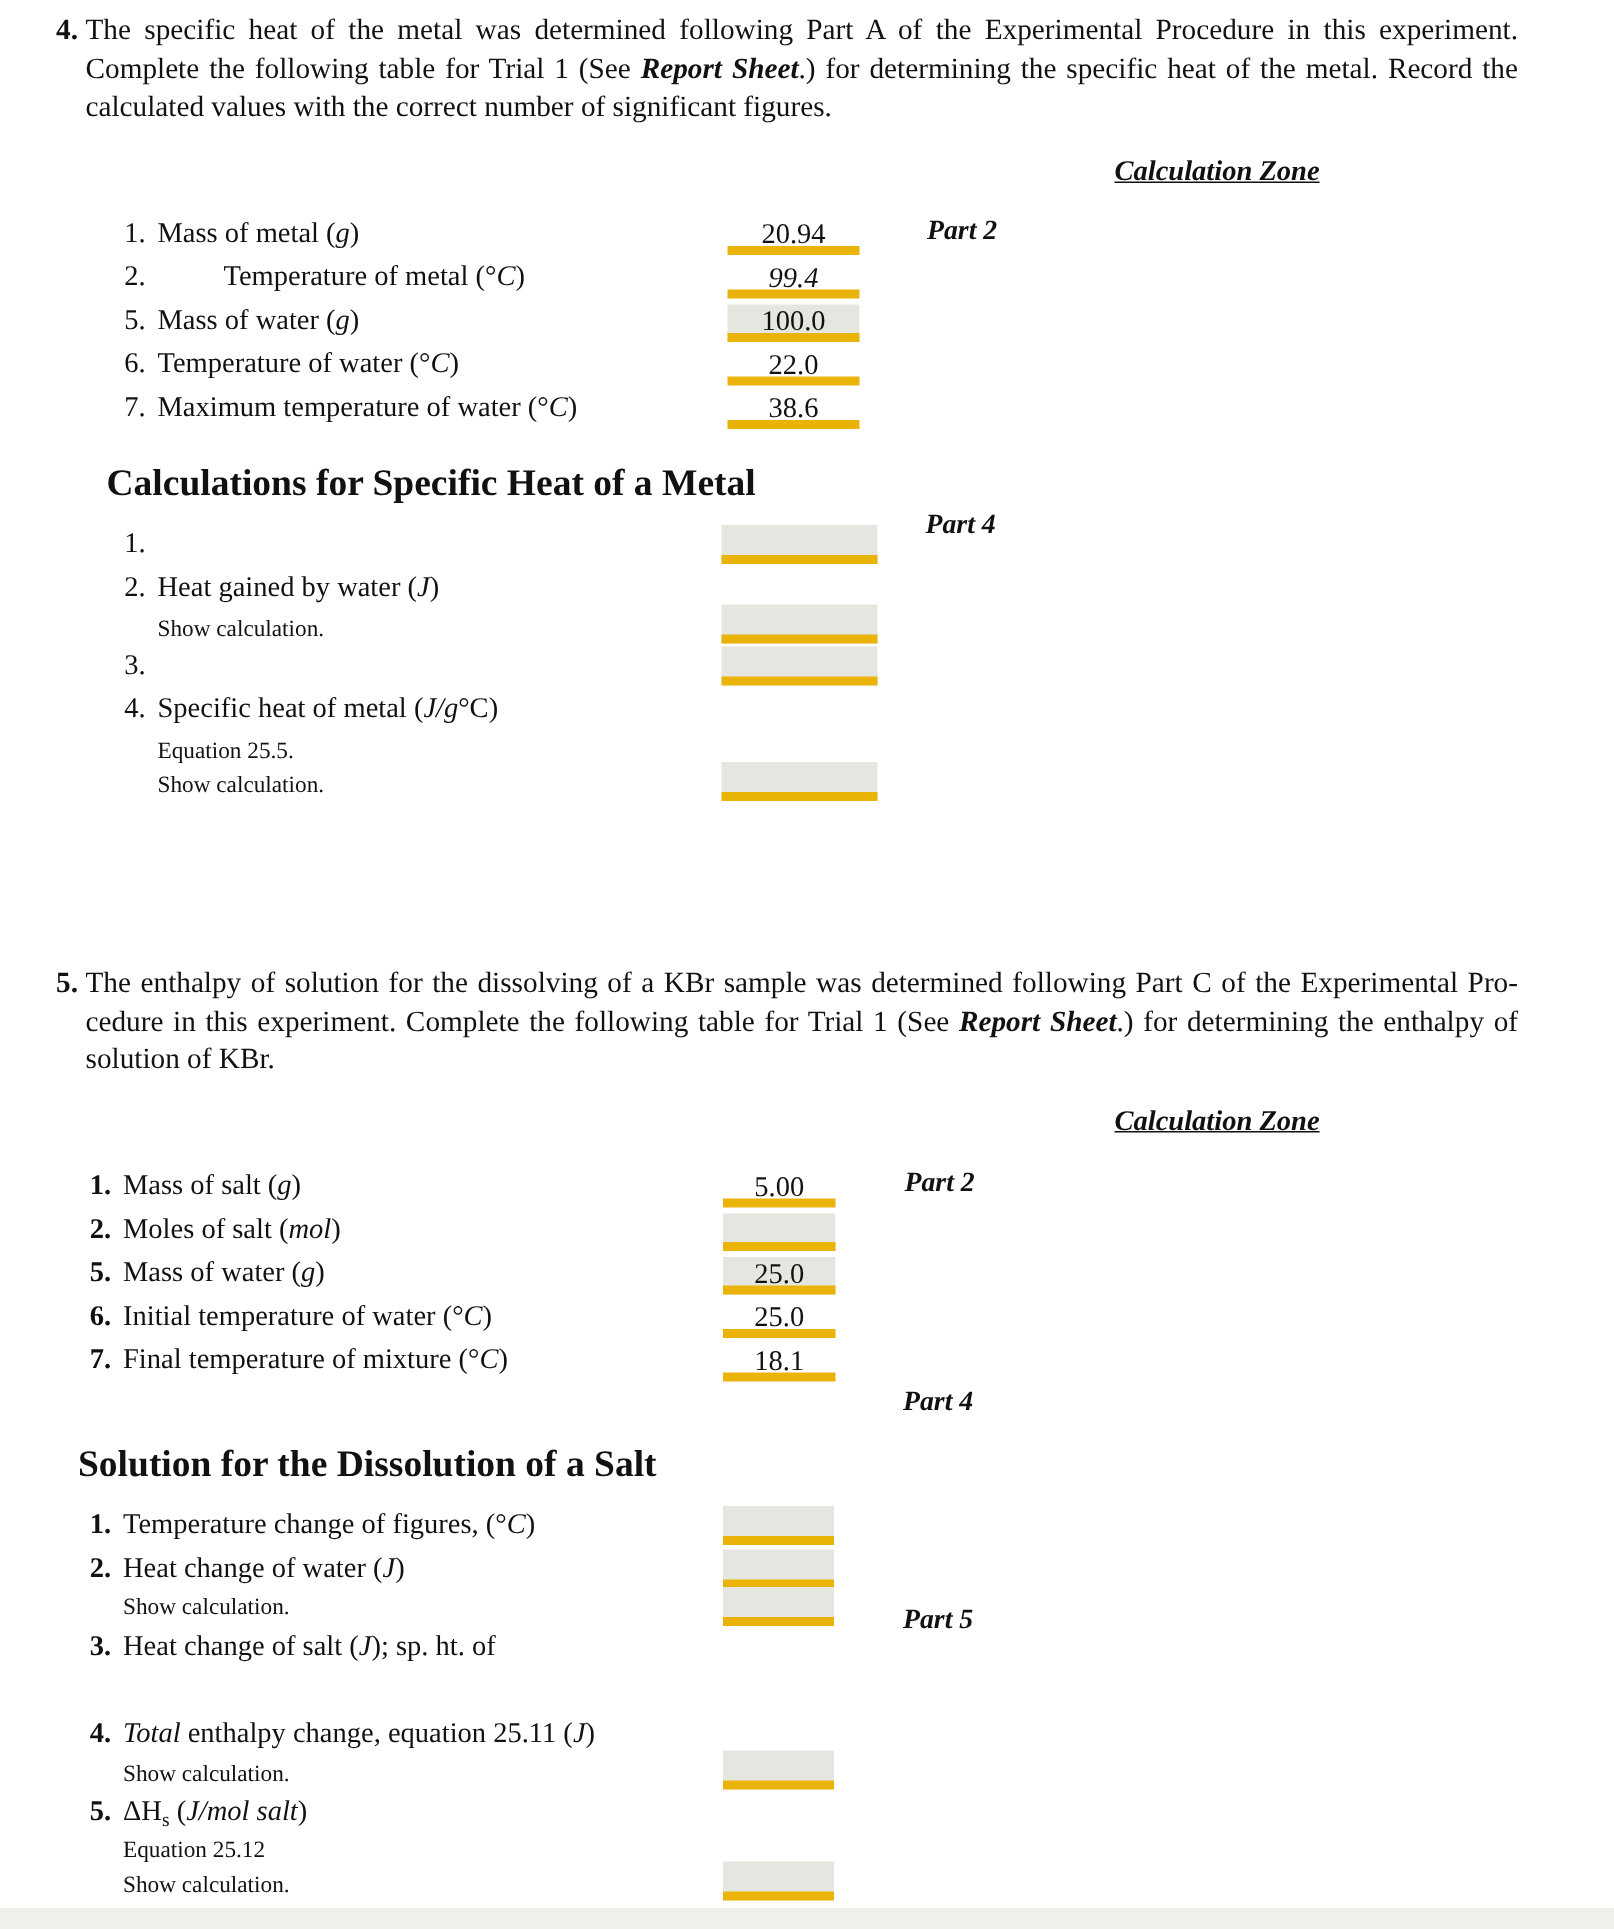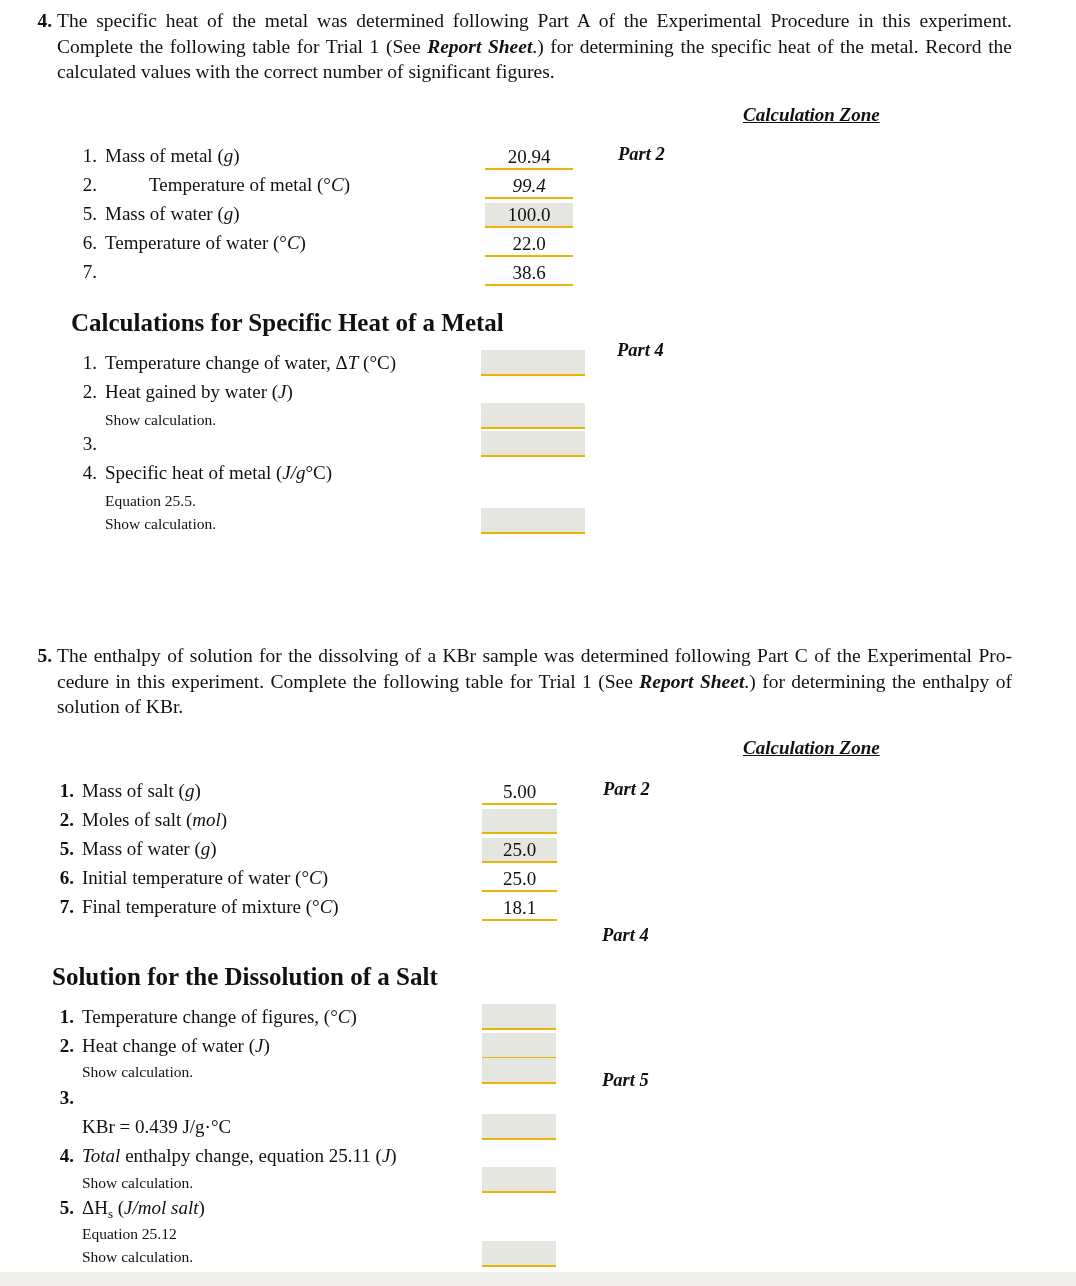--- a/index.html
+++ b/index.html
@@ -100,7 +100,7 @@
   .blank {
     position: absolute;
     box-sizing: border-box;
-    border-bottom: 2px solid #eab308;
+    border-bottom: 6px solid #eab308;
     text-align: center;
     font-size: 19px;
     line-height: 23px;

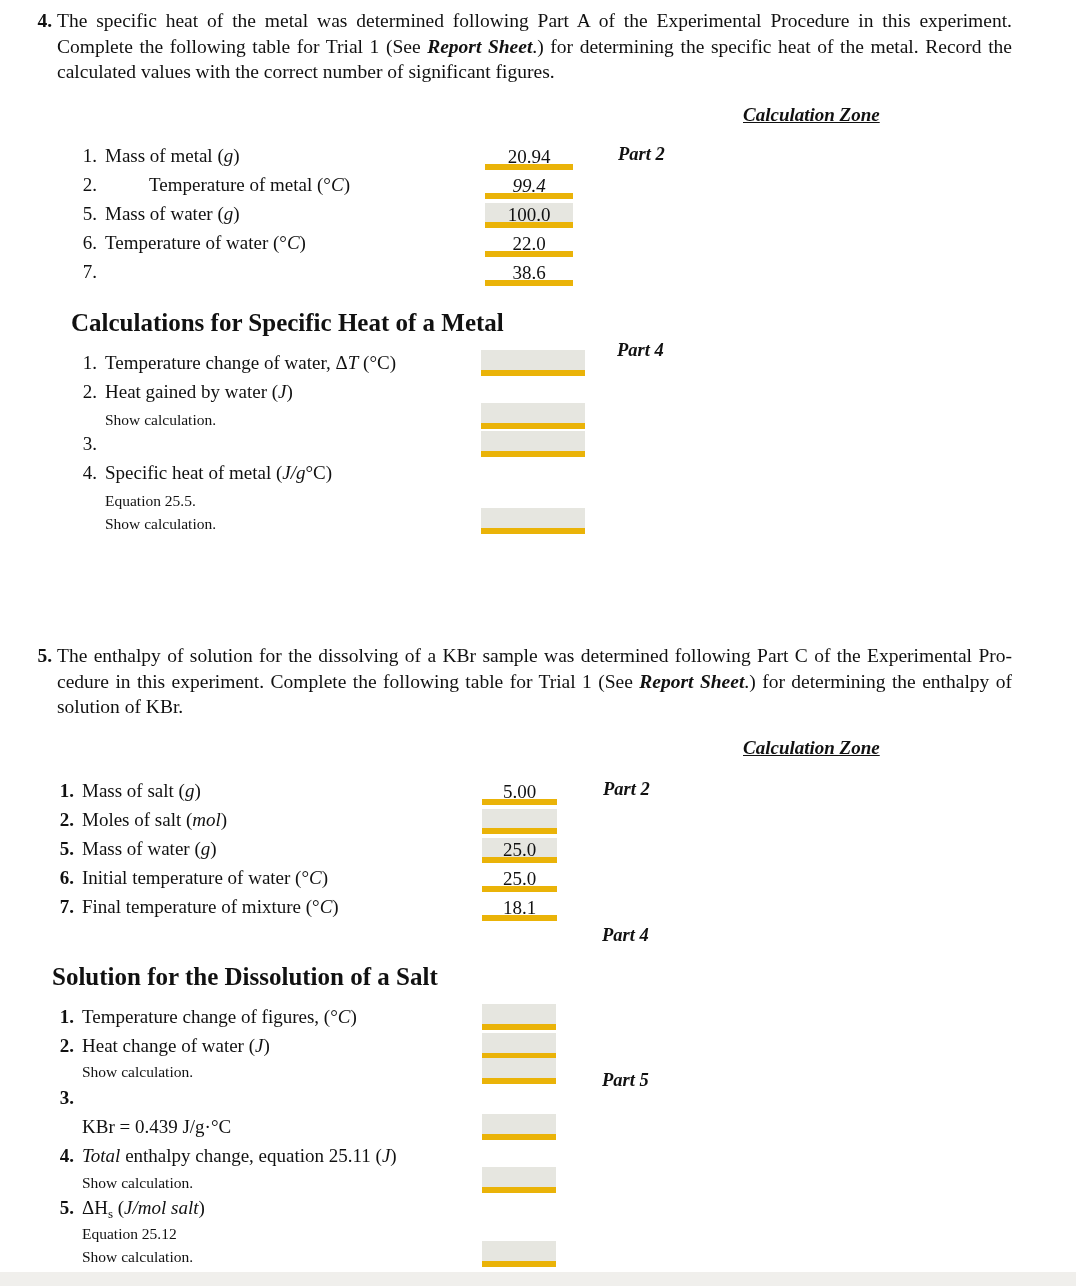--- a/index.html
+++ b/index.html
@@ -181,6 +181,7 @@
 
   <div class="row" style="top:260px;">
     <div class="row-num" style="left:71px;">7.</div>
+    <div class="row-text" style="left:105px;"><span>Maximum temperature of water (°</span><i>C</i><span>)</span></div>
     <div class="blank plain" style="left:485px; top:1px; width:88px;">38.6</div>
   </div>
 

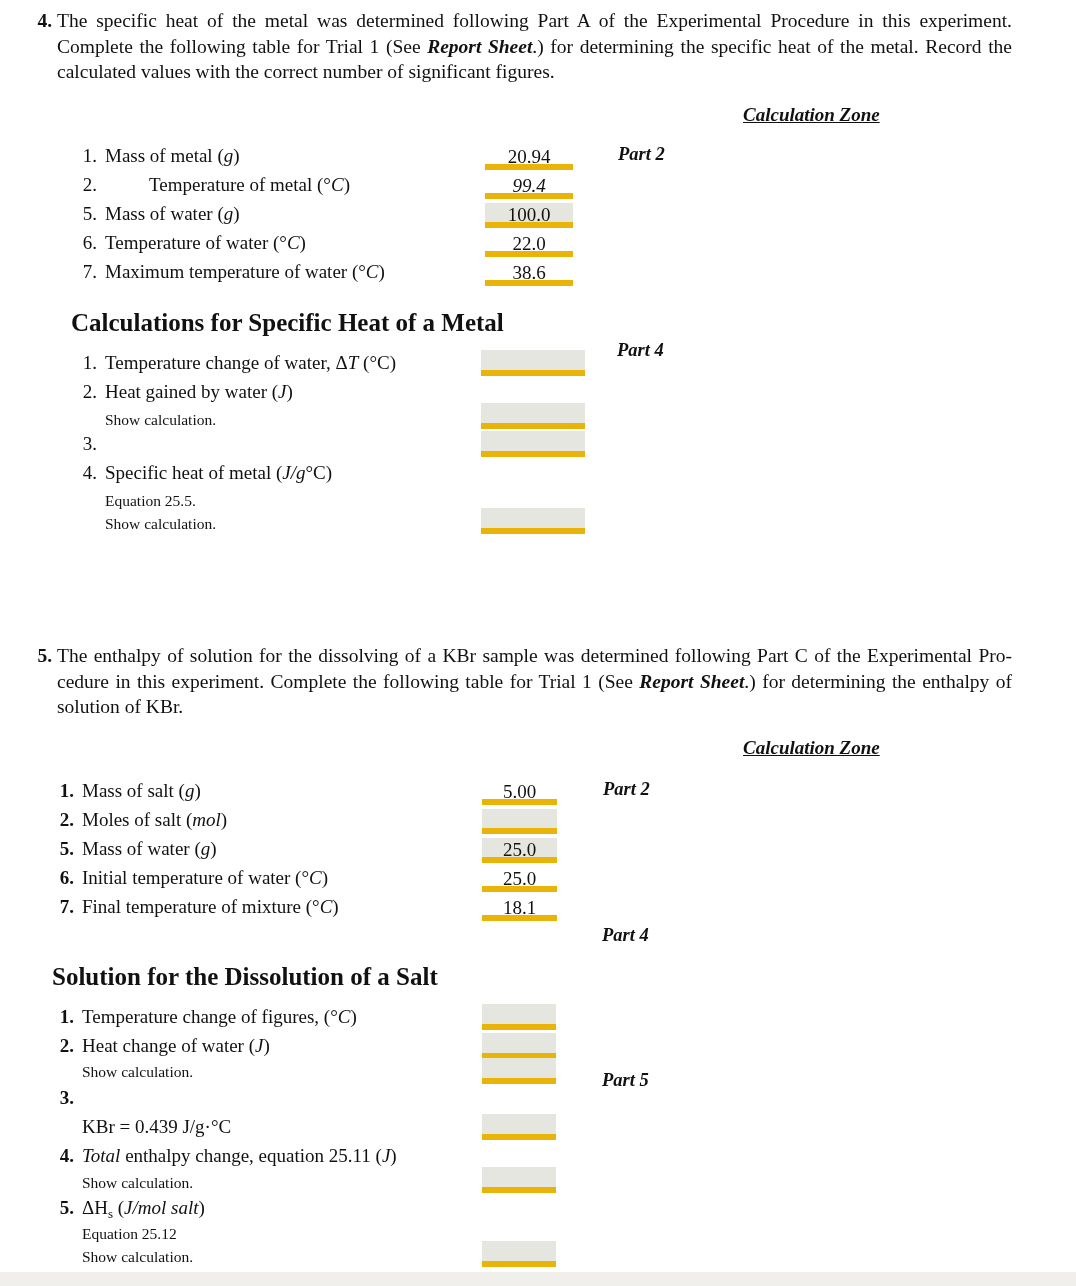--- a/index.html
+++ b/index.html
@@ -189,7 +189,6 @@
 
   <div class="row" style="top:351px;">
     <div class="row-num" style="left:71px;">1.</div>
-    <div class="row-text" style="left:105px;"><span>Temperature change of water, Δ</span><i>T</i><span> (°C)</span></div>
     <div class="blank shaded" style="left:481px; top:-1px; width:104px; height:26px;"></div>
   </div>
 

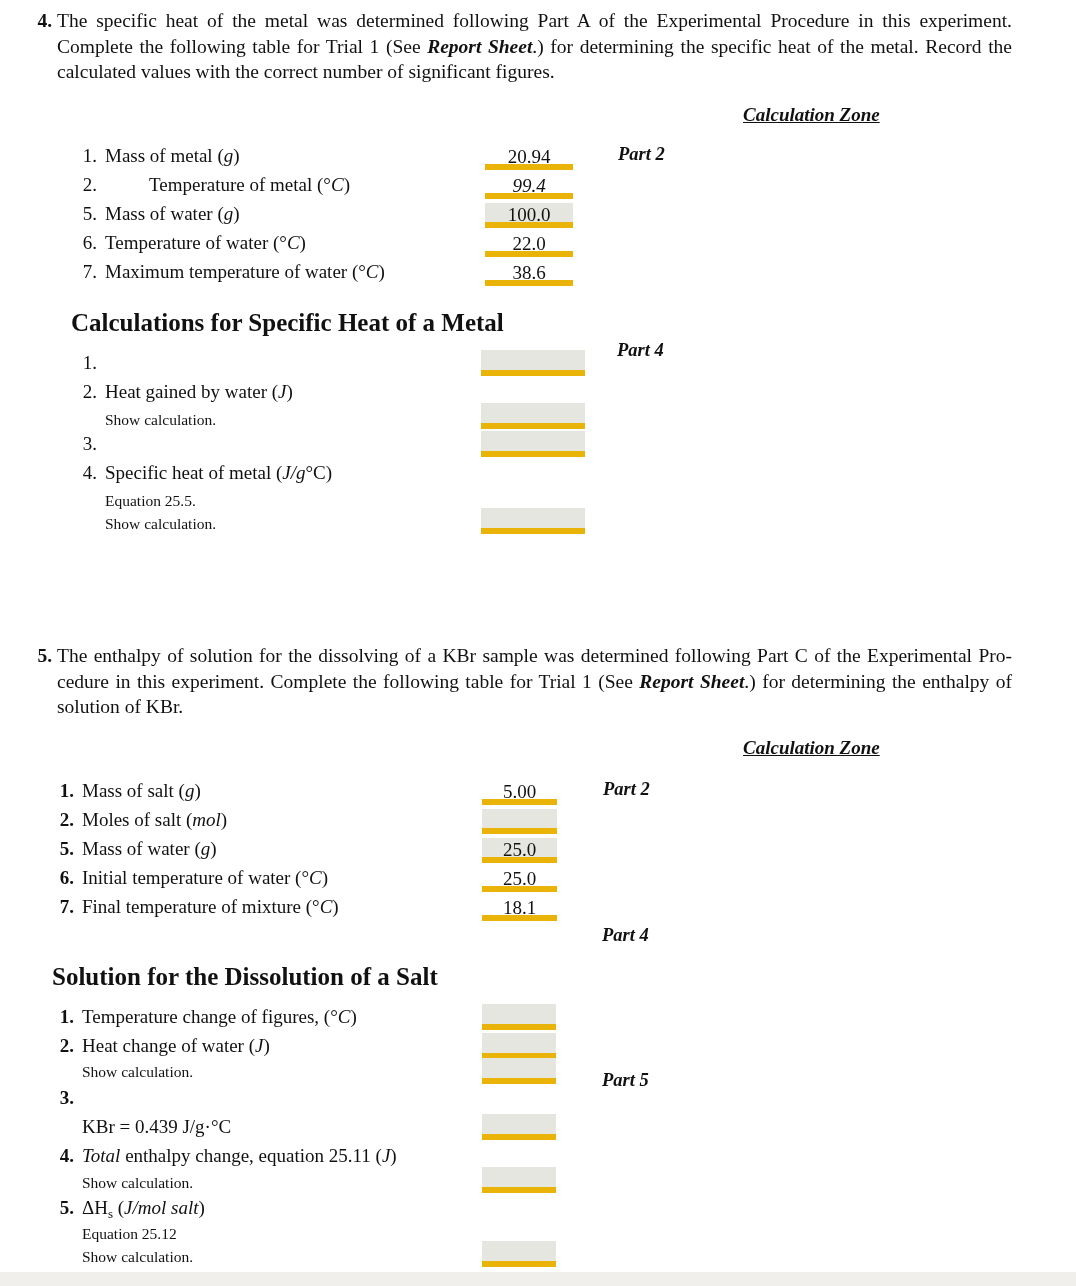--- a/index.html
+++ b/index.html
@@ -278,6 +278,7 @@
 
   <div class="row bold-num" style="top:1086px;">
     <div class="row-num" style="left:48px;">3.</div>
+    <div class="row-text" style="left:82px;"><span>Heat change of salt (</span><i>J</i><span>); sp. ht. of</span></div>
   </div>
 
   <div class="row" style="top:1115px;">

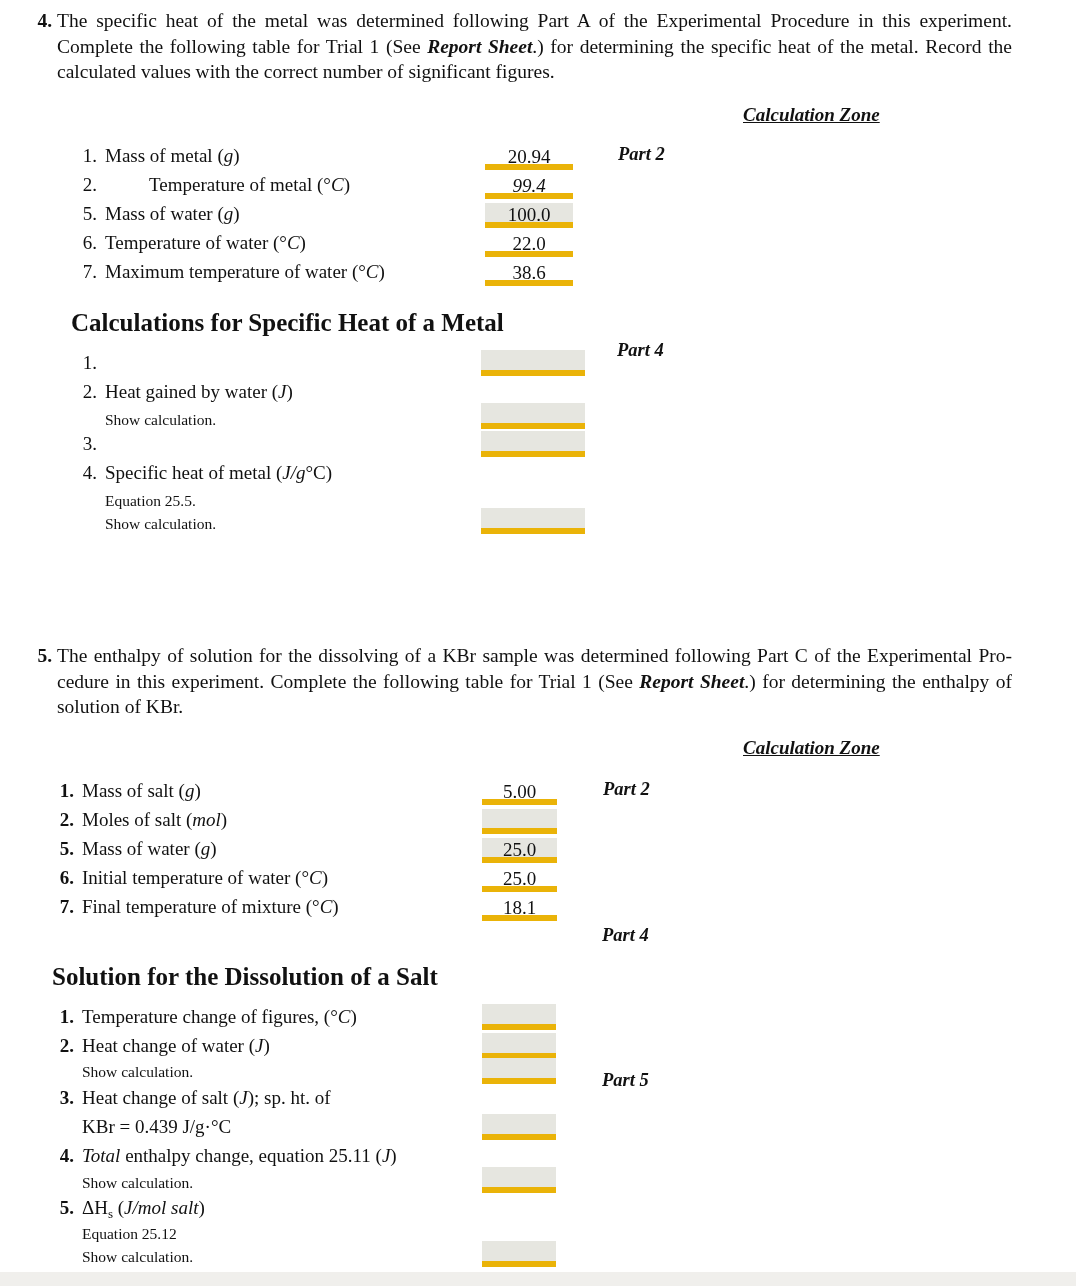--- a/index.html
+++ b/index.html
@@ -281,10 +281,6 @@
     <div class="row-text" style="left:82px;"><span>Heat change of salt (</span><i>J</i><span>); sp. ht. of</span></div>
   </div>
 
-  <div class="row" style="top:1115px;">
-    <div class="row-text" style="left:82px;">KBr = 0.439 J/g·°C</div>
-    <div class="blank shaded" style="left:482px; top:-1px; width:74px; height:26px;"></div>
-  </div>
 
   <div class="row bold-num" style="top:1144px;">
     <div class="row-num" style="left:48px;">4.</div>

